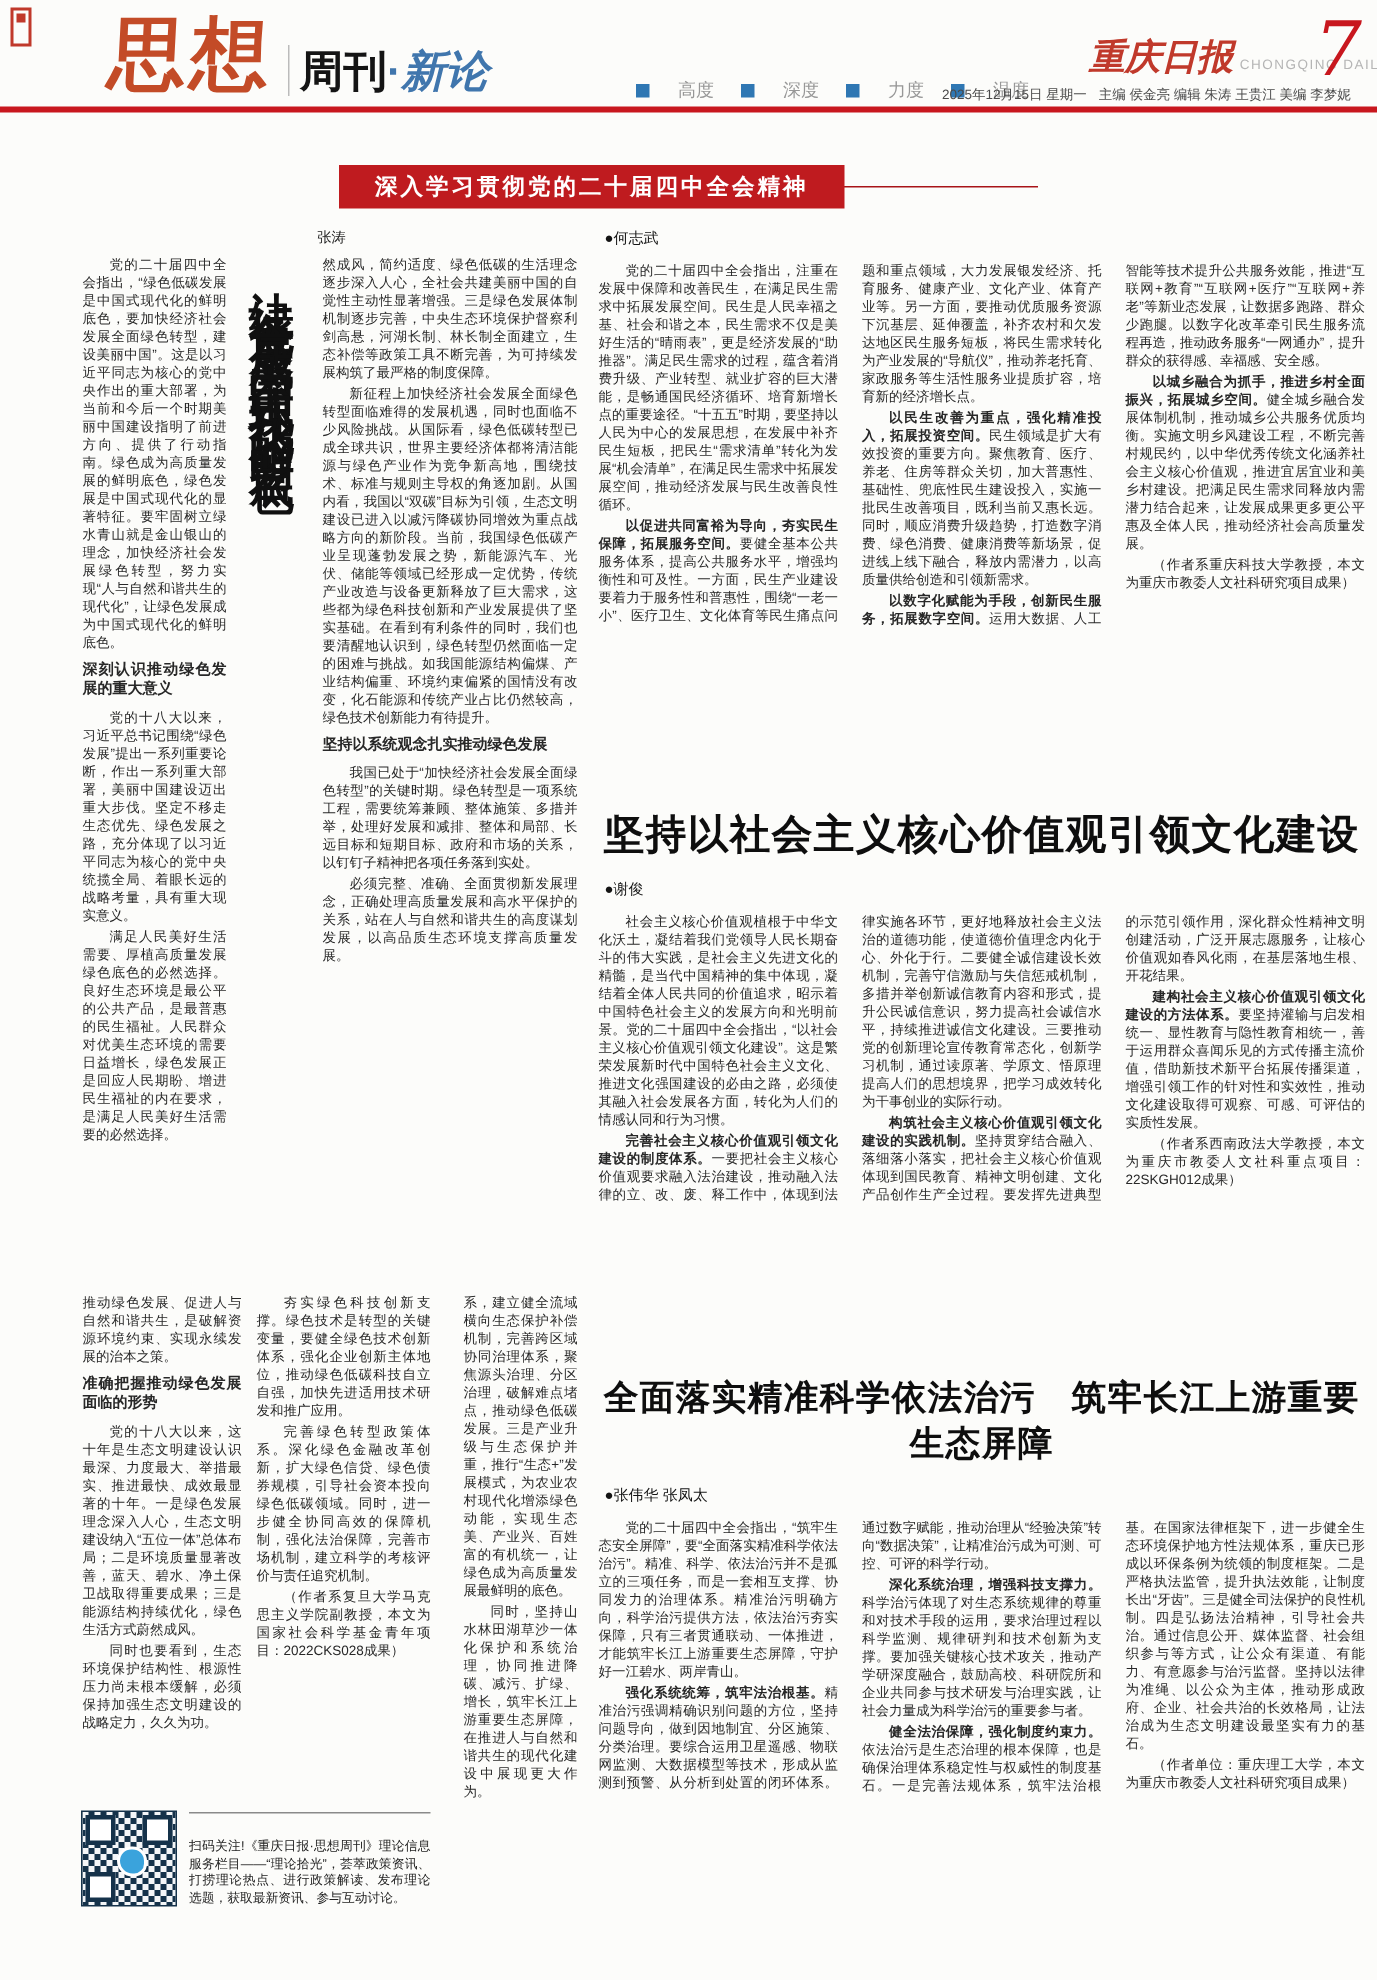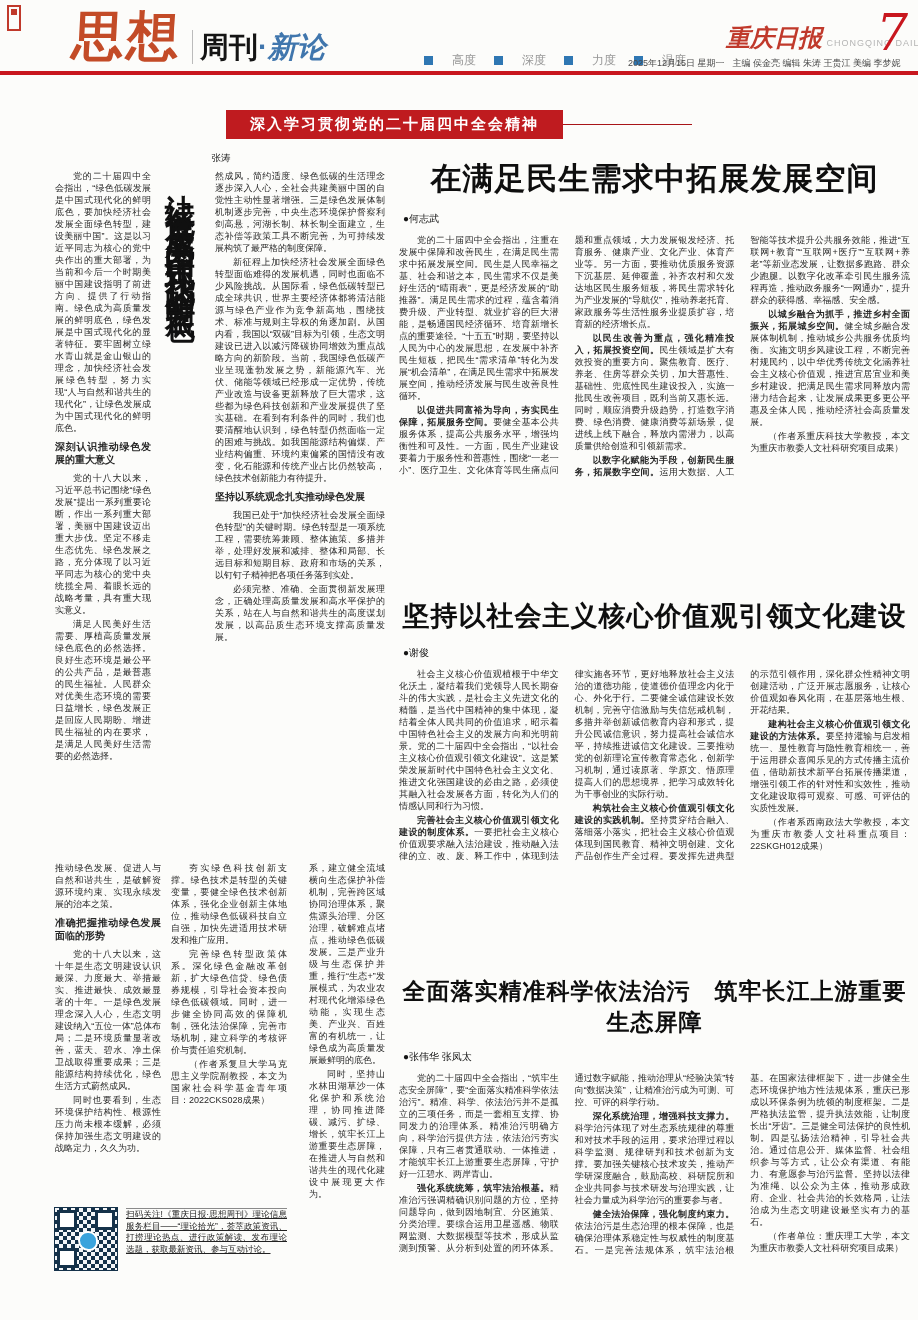--- a/index.html
+++ b/index.html
@@ -175,7 +175,6 @@
     <div class="right-col">
 
       <div class="article article-1">
-        <div class="title">在满足民生需求中拓展发展空间</div>
         <div class="byline">●何志武</div>
         <div class="body body-text">
             <p>党的二十届四中全会指出，注重在发展中保障和改善民生，在满足民生需求中拓展发展空间。民生是人民幸福之基、社会和谐之本，民生需求不仅是美好生活的“晴雨表”，更是经济发展的“助推器”。满足民生需求的过程，蕴含着消费升级、产业转型、就业扩容的巨大潜能，是畅通国民经济循环、培育新增长点的重要途径。“十五五”时期，要坚持以人民为中心的发展思想，在发展中补齐民生短板，把民生“需求清单”转化为发展“机会清单”，在满足民生需求中拓展发展空间，推动经济发展与民生改善良性循环。</p>

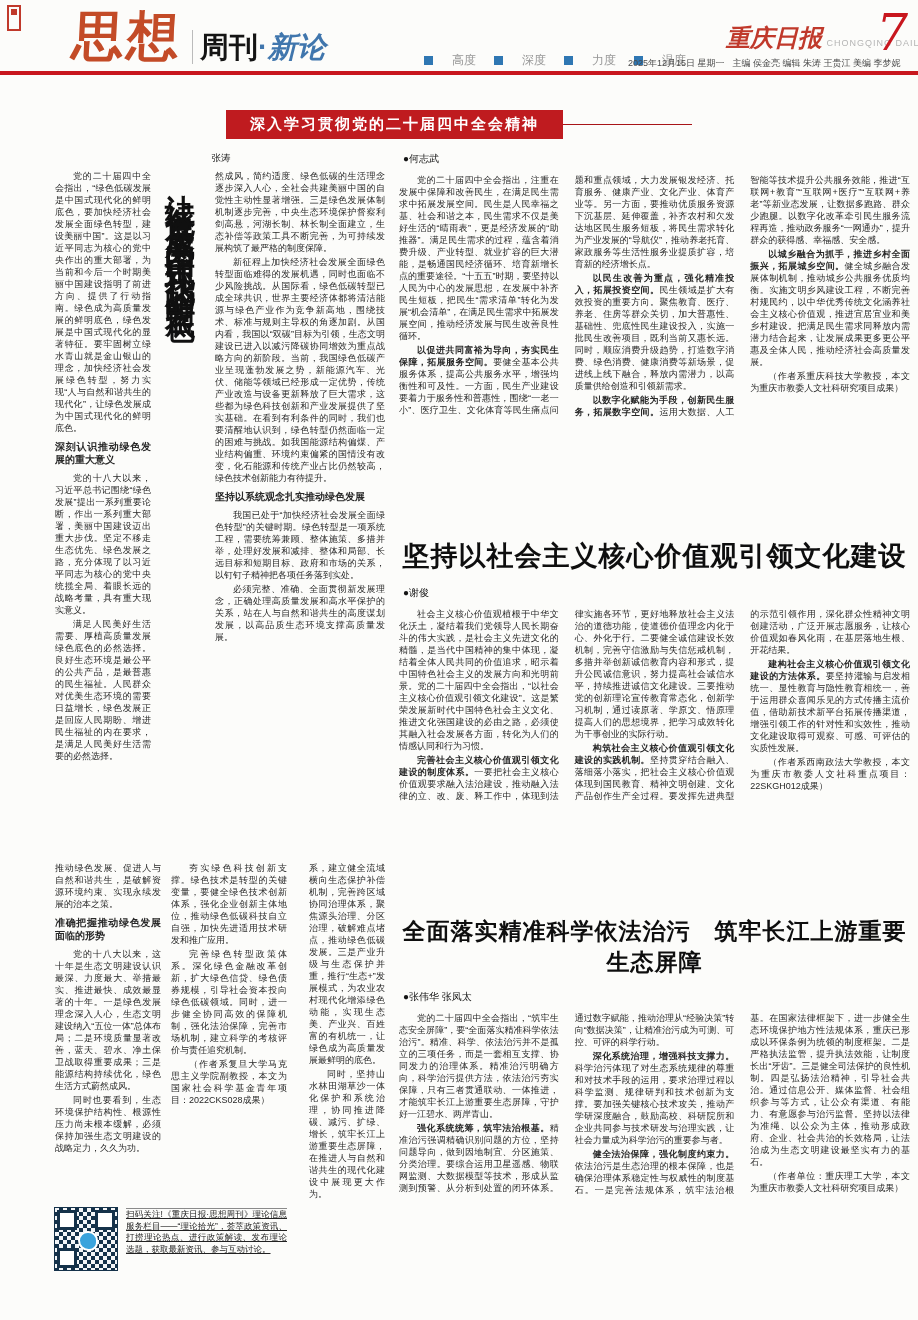--- a/index.html
+++ b/index.html
@@ -57,7 +57,7 @@
   .qr .f{position:absolute;width:14px;height:14px;border:3px solid #15324a;background:#fff;}
   .qr .f1{left:2px;top:2px;} .qr .f2{right:2px;top:2px;} .qr .f3{left:2px;bottom:2px;}
   .qr .bird{position:absolute;left:23px;top:23px;width:16px;height:16px;background:#3aa3dc;border-radius:50% 50% 45% 55%;border:2px solid #fff;}
-  .qr-text{flex:1;font-size:8.5px;line-height:11.5px;color:#222;text-align:justify;border-top:1px solid #8a8a8a;padding-top:0;text-decoration:underline;}
+  .qr-text{flex:1;font-size:8.5px;line-height:11.5px;color:#222;text-align:justify;border-top:1px solid #8a8a8a;padding-top:16px;}
   .bcol3{flex:1;height:426px;overflow:hidden;}
   
   .right-col{flex:1;min-width:0;}

